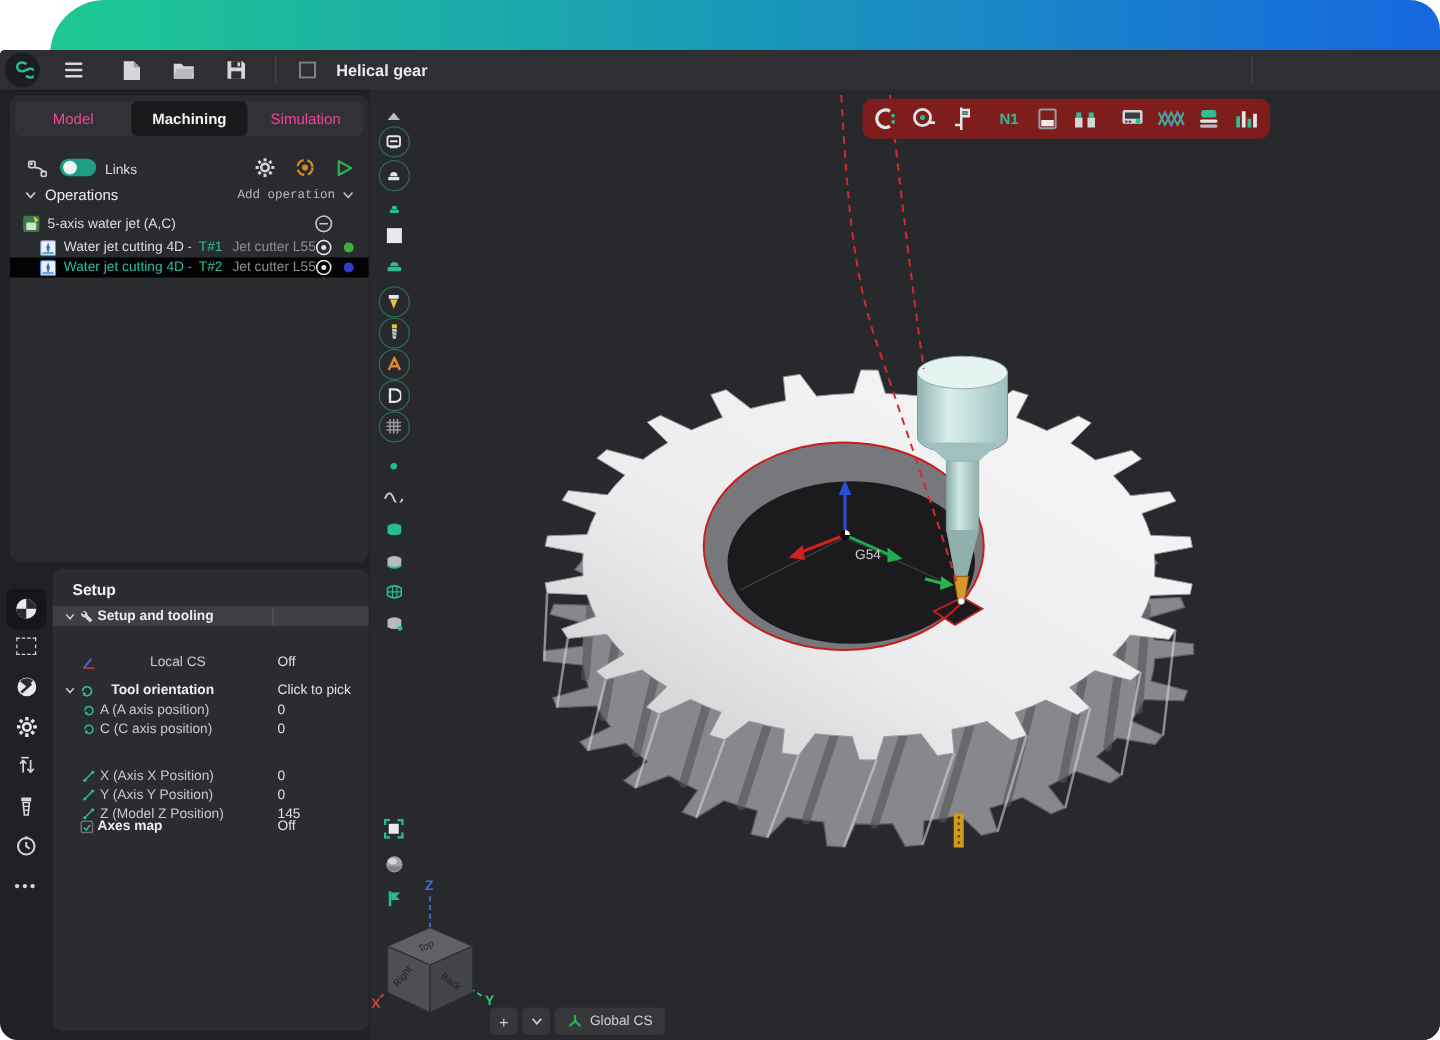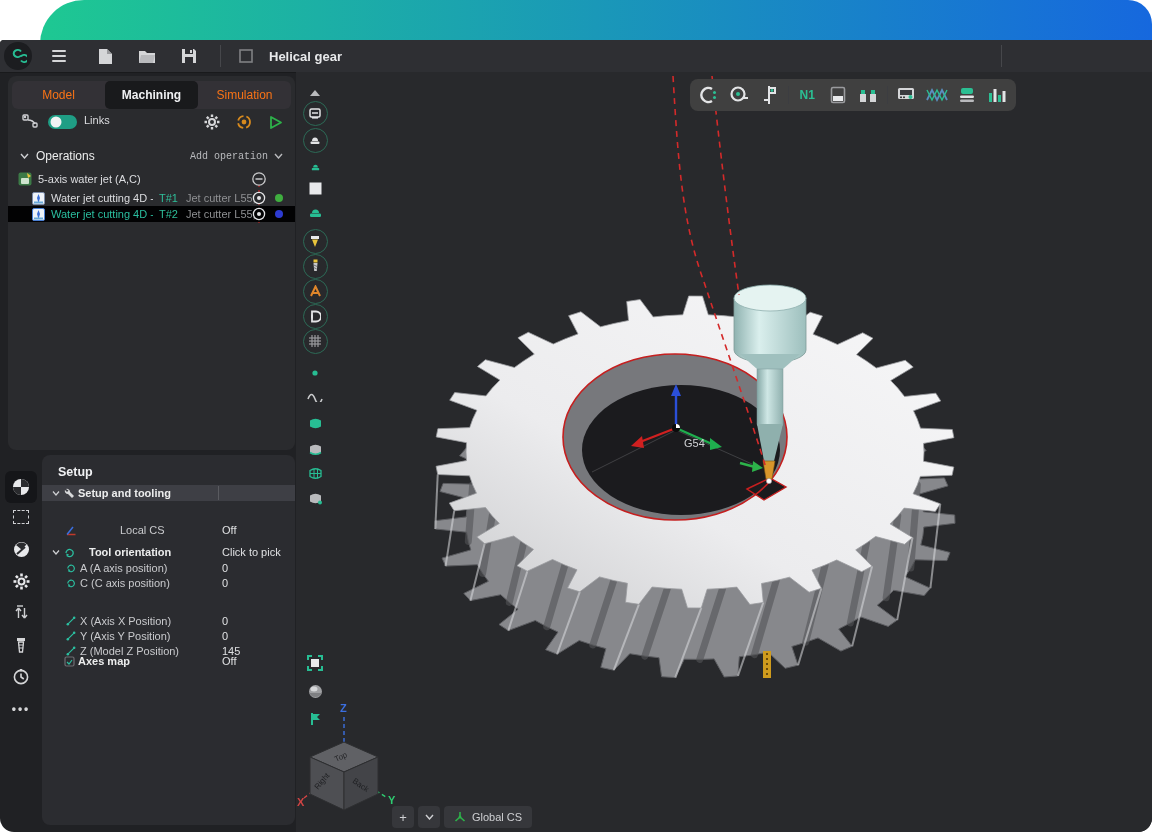--- a/index.html
+++ b/index.html
@@ -13,7 +13,7 @@
   
   .tree-panel{position:absolute;left:8px;top:36px;width:287px;height:374px;background:#2a2b2e;border-radius:8px;overflow:hidden;}
   .tabsbar{position:absolute;left:4px;top:5px;width:279px;height:28px;background:#333136;border-radius:6px;display:flex;}
-  .tab{flex:1;display:flex;align-items:center;justify-content:center;font-size:12px;color:#f97316;border-radius:5px;}
+  .tab{flex:1;display:flex;align-items:center;justify-content:center;font-size:12px;color:#ec4899;border-radius:5px;}
   .tab.active{background:#191a1c;color:#f0f1f3;font-weight:bold;}
   .linksrow{position:absolute;left:0;top:38px;width:287px;height:28px;display:flex;align-items:flex-start;}
   .ops-header{position:absolute;left:0;top:70px;width:287px;height:20px;display:flex;align-items:center;}

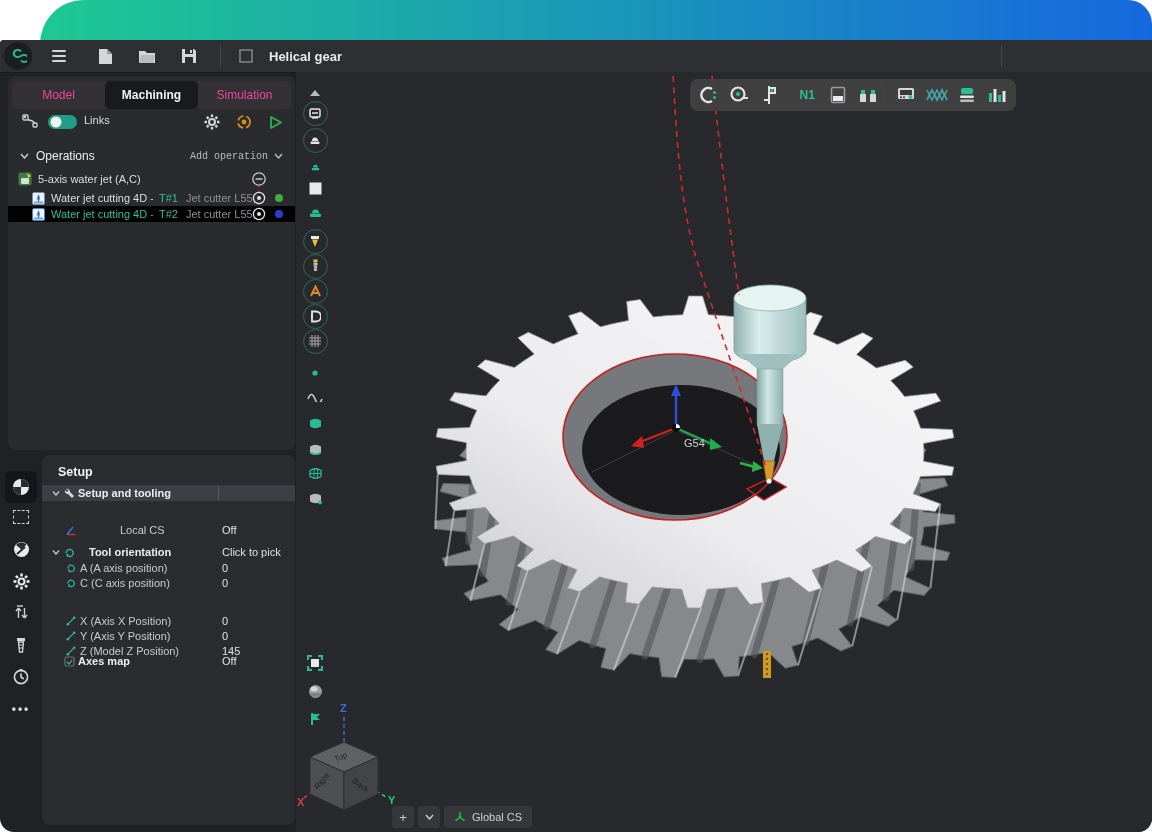--- a/index.html
+++ b/index.html
@@ -38,7 +38,7 @@
   
   .viewport{position:absolute;left:296px;top:32px;width:856px;height:760px;background:#28292c;overflow:hidden;border-radius:0 0 10px 0;}
   .scene{position:absolute;left:0;top:0;pointer-events:none;}
-  .vtoolbar{position:absolute;left:394px;top:7px;width:326px;height:32px;background:#404040;border-radius:8px;display:flex;align-items:center;justify-content:space-evenly;}
+  .vtoolbar{position:absolute;left:394px;top:7px;width:326px;height:32px;background:#7f1d1d;border-radius:8px;display:flex;align-items:center;justify-content:space-evenly;}
   .vt-sep{width:1px;height:18px;background:#3c3d41;}
   .vt-it{width:24px;height:24px;display:flex;align-items:center;justify-content:center;}
   .mtool{position:absolute;left:5px;top:0;width:28px;}

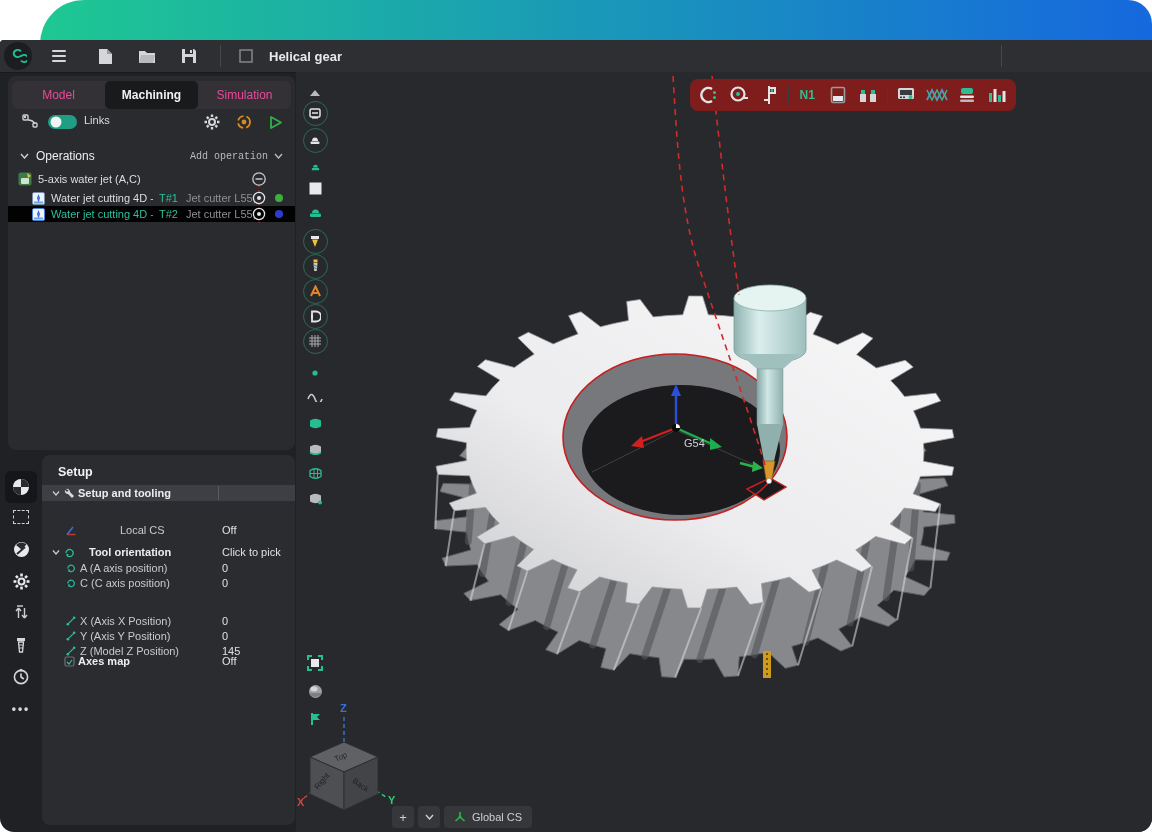--- a/index.html
+++ b/index.html
@@ -15,7 +15,7 @@
   .tabsbar{position:absolute;left:4px;top:5px;width:279px;height:28px;background:#333136;border-radius:6px;display:flex;}
   .tab{flex:1;display:flex;align-items:center;justify-content:center;font-size:12px;color:#ec4899;border-radius:5px;}
   .tab.active{background:#191a1c;color:#f0f1f3;font-weight:bold;}
-  .linksrow{position:absolute;left:0;top:38px;width:287px;height:28px;display:flex;align-items:flex-start;}
+  .linksrow{position:absolute;left:0;top:38px;width:287px;height:28px;display:flex;align-items:flex-end;}
   .ops-header{position:absolute;left:0;top:70px;width:287px;height:20px;display:flex;align-items:center;}
   .tree{position:absolute;left:0;top:94px;width:287px;}
   .trow{position:relative;height:16px;display:flex;align-items:center;font-size:11px;color:#dcdde0;}

